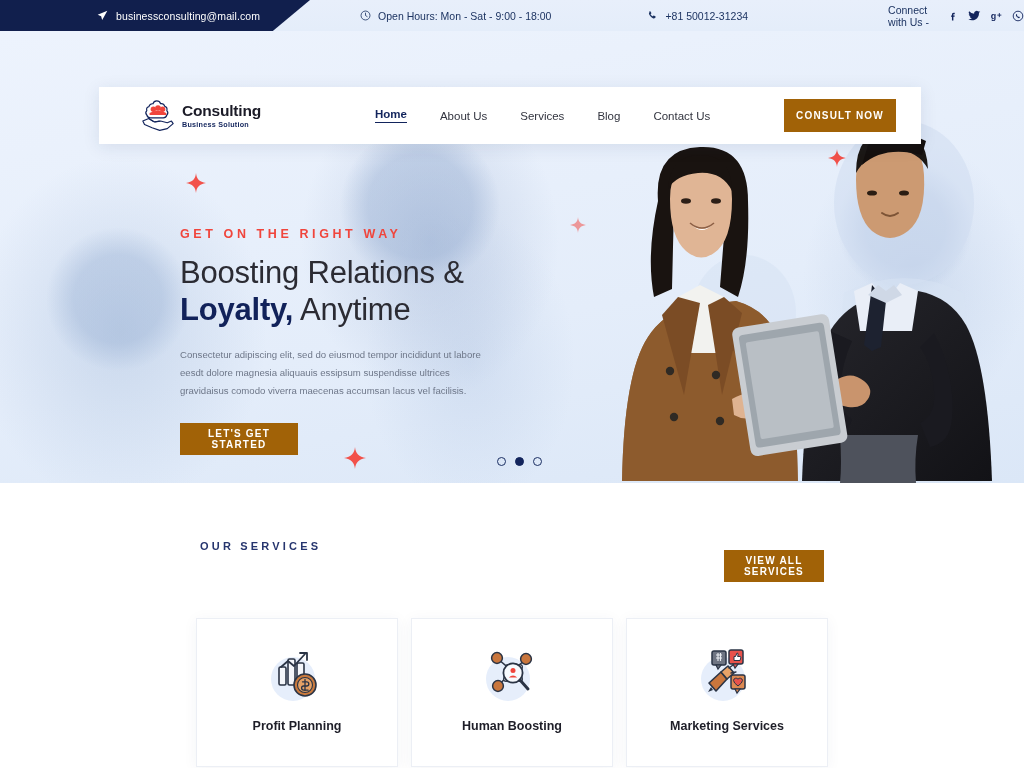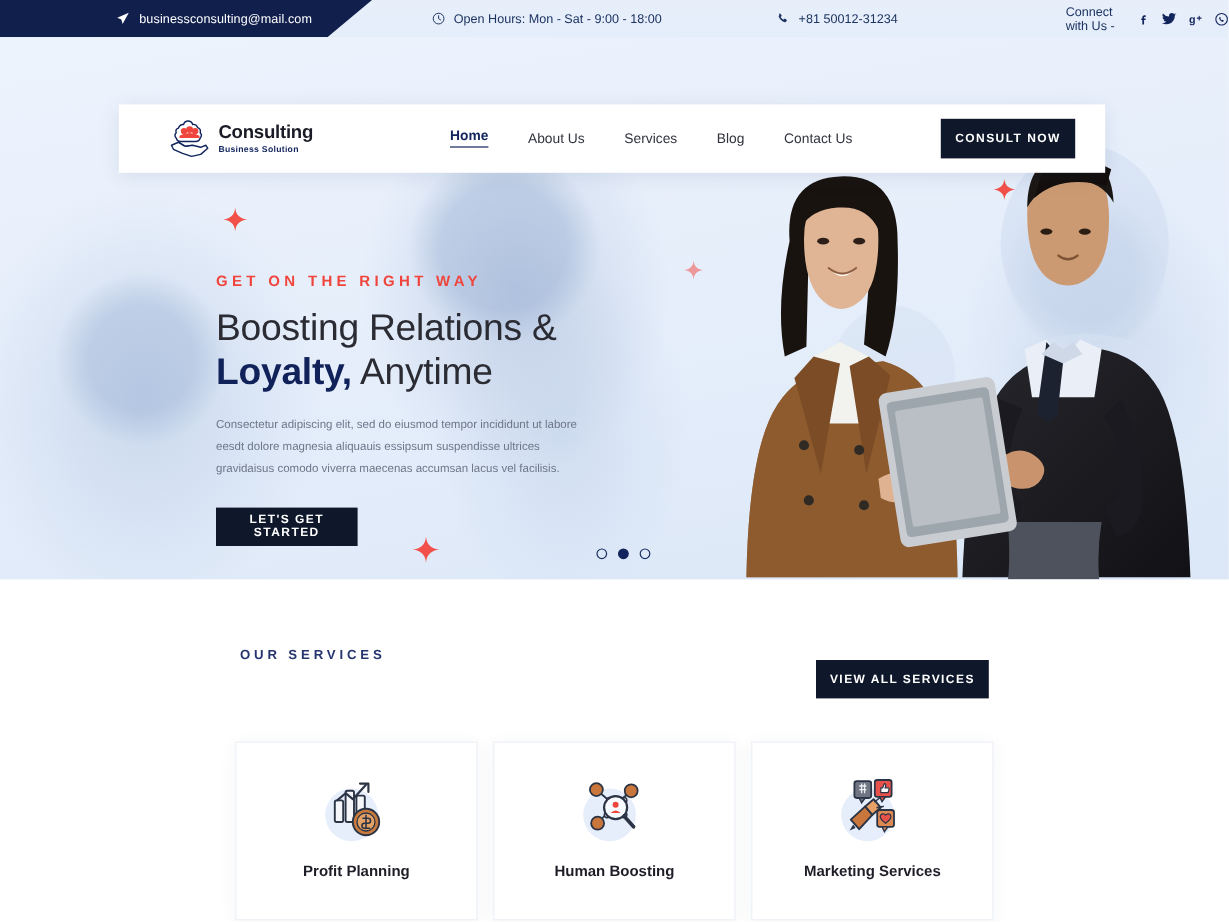--- a/index.html
+++ b/index.html
@@ -121,7 +121,7 @@
   .btn{
     display:inline-flex;
     align-items:center; justify-content:center;
-    background:#0f172a;
+    background:#a16207;
     color:#ffffff;
     font-size:10px;
     font-weight:700;

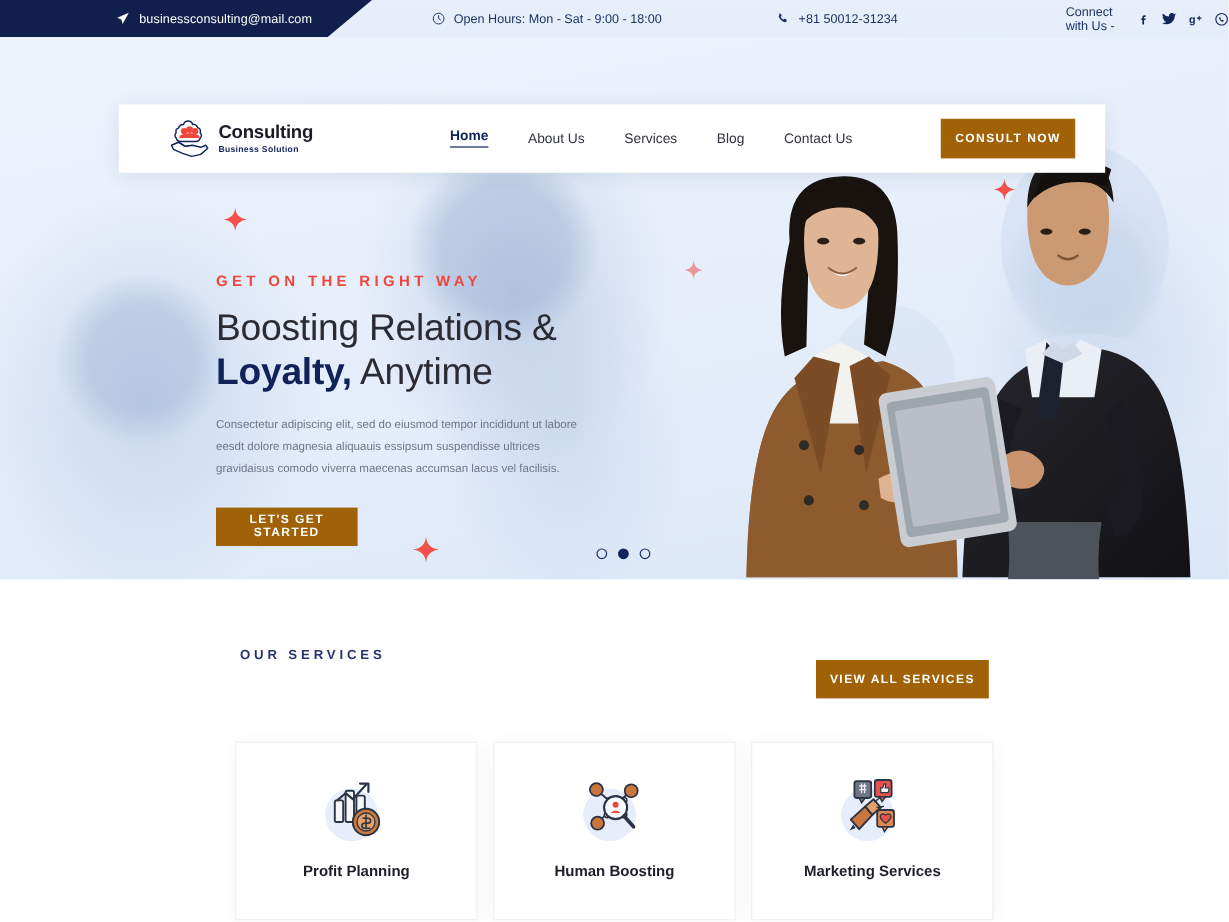--- a/index.html
+++ b/index.html
@@ -221,7 +221,7 @@
     width:300px;
   }
   .svc-title .hl{ color:#f0453c; }
-  .btn-viewall{ width:144px; height:32px; margin-top:10px; }
+  .btn-viewall{ width:100px; height:32px; margin-top:10px; }
 
   .cards{
     display:flex;

